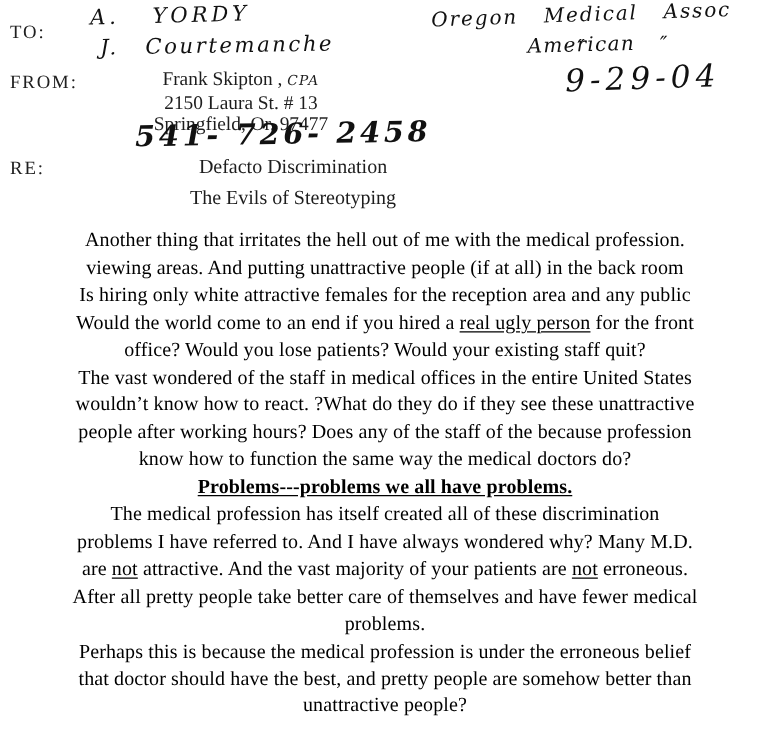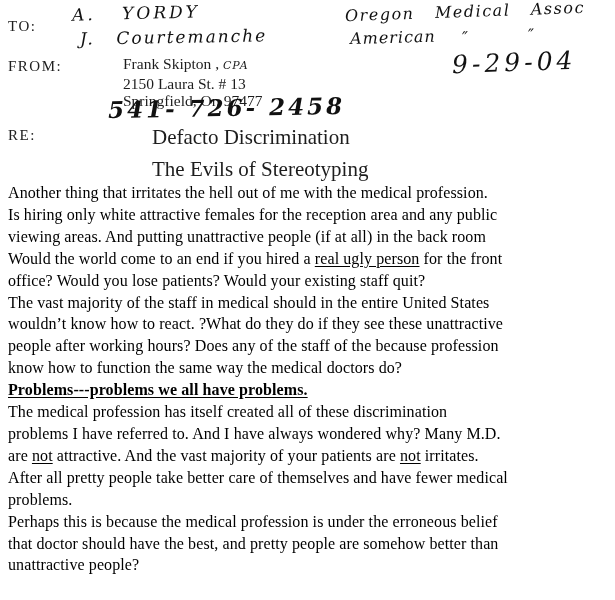--- a/index.html
+++ b/index.html
@@ -15,6 +15,7 @@
     color: #1b1b1b;
     font-family: "Liberation Serif", serif;
     overflow: hidden;
+    text-align: center;
   }
   
   .label {

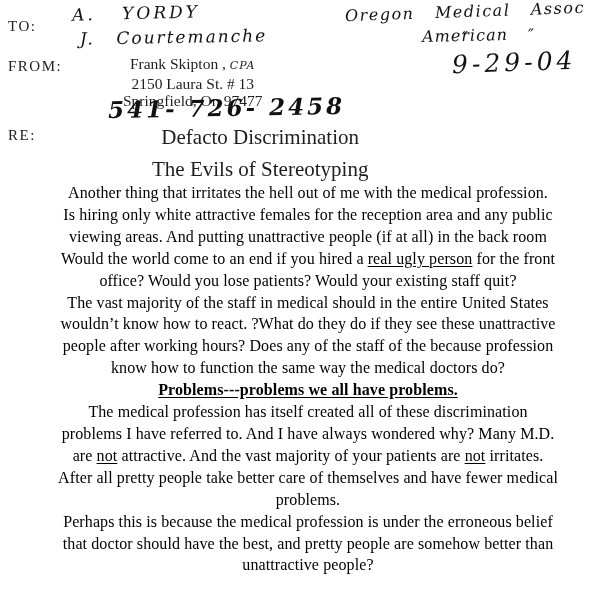--- a/index.html
+++ b/index.html
@@ -36,7 +36,7 @@
     position: absolute;
     left: 152px;
     top: 125px;
-    font-size: 21px;
+    font-size: 16px;
     color: #1d1d1d;
   }
   .re-block .re-line { margin-bottom: 7px; }

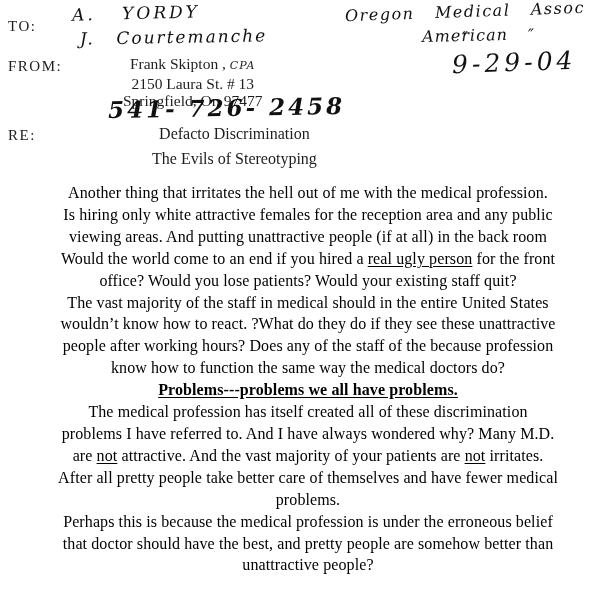--- a/index.html
+++ b/index.html
@@ -149,8 +149,8 @@
 
   <div class="body-text">
       <div class="line"><span>Another thing that irritates the hell out of me with the medical profession.</span></div>
+      <div class="line"><span>viewing areas. And putting unattractive people (if at all) in the back room</span></div>
       <div class="line"><span>Is hiring only white attractive females for the reception area and any public</span></div>
-      <div class="line"><span>viewing areas. And putting unattractive people (if at all) in the back room</span></div>
       <div class="line"><span>Would the world come to an end if you hired a </span><span class="u">real ugly person</span><span> for the front</span></div>
       <div class="line"><span>office? Would you lose patients? Would your existing staff quit?</span></div>
       <div class="line"><span>The vast majority of the staff in medical should in the entire United States</span></div>

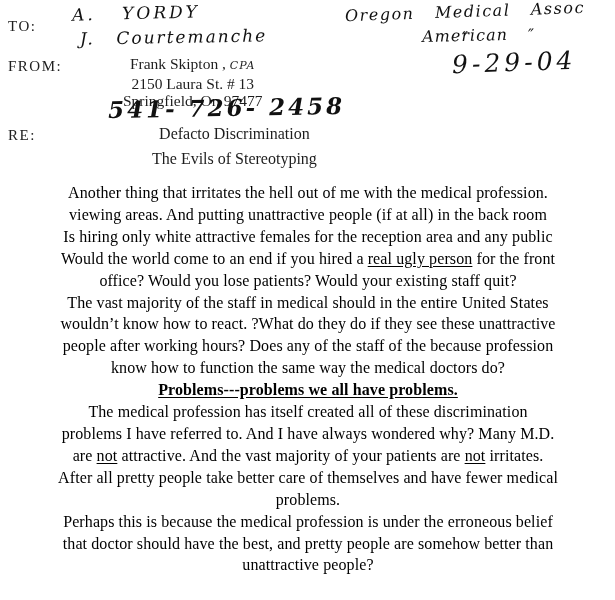--- a/index.html
+++ b/index.html
@@ -153,7 +153,7 @@
       <div class="line"><span>Is hiring only white attractive females for the reception area and any public</span></div>
       <div class="line"><span>Would the world come to an end if you hired a </span><span class="u">real ugly person</span><span> for the front</span></div>
       <div class="line"><span>office? Would you lose patients? Would your existing staff quit?</span></div>
-      <div class="line"><span>The vast majority of the staff in medical should in the entire United States</span></div>
+      <div class="line"><span>The vast wondered of the staff in medical offices in the entire United States</span></div>
       <div class="line"><span>wouldn’t know how to react. ?What do they do if they see these unattractive</span></div>
       <div class="line"><span>people after working hours? Does any of the staff of the because profession</span></div>
       <div class="line"><span>know how to function the same way the medical doctors do?</span></div>

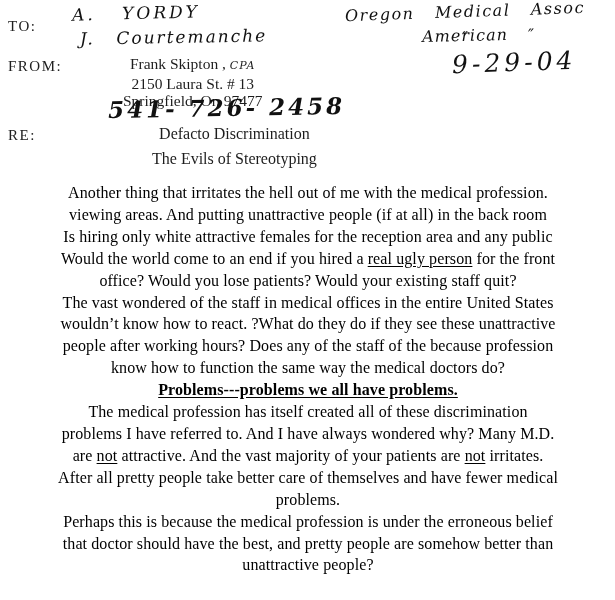--- a/index.html
+++ b/index.html
@@ -160,7 +160,7 @@
       <div class="line"><span class="u b">Problems---problems we all have problems.</span></div>
       <div class="line"><span>The medical profession has itself created all of these discrimination</span></div>
       <div class="line"><span>problems I have referred to. And I have always wondered why? Many M.D.</span></div>
-      <div class="line"><span>are </span><span class="u">not</span><span> attractive. And the vast majority of your patients are </span><span class="u">not</span><span> irritates.</span></div>
+      <div class="line"><span>are </span><span class="u">not</span><span> attractive. And the vast majority of your patients are </span><span class="u">not</span><span> erroneous.</span></div>
       <div class="line"><span>After all pretty people take better care of themselves and have fewer medical</span></div>
       <div class="line"><span>problems.</span></div>
       <div class="line"><span>Perhaps this is because the medical profession is under the erroneous belief</span></div>

